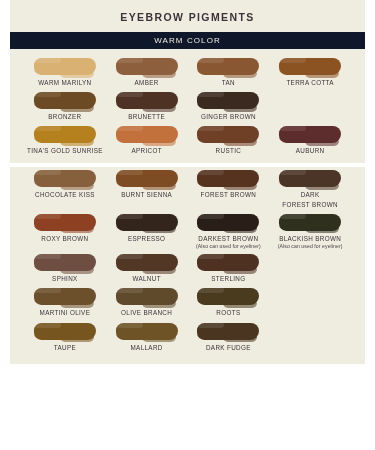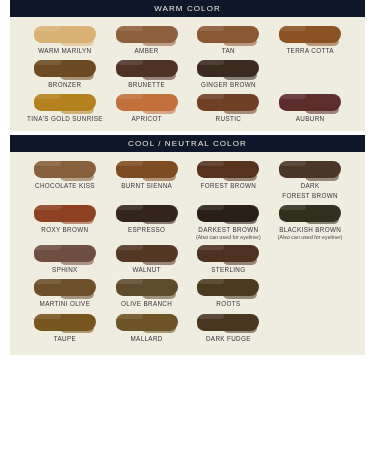--- a/index.html
+++ b/index.html
@@ -109,6 +109,7 @@
 <div class="page">
 
   <div class="card warm">
+    <h1 class="title">EYEBROW PIGMENTS</h1>
     <div class="band">WARM COLOR</div>
     <div id="warm-grid">
         <div class="row">

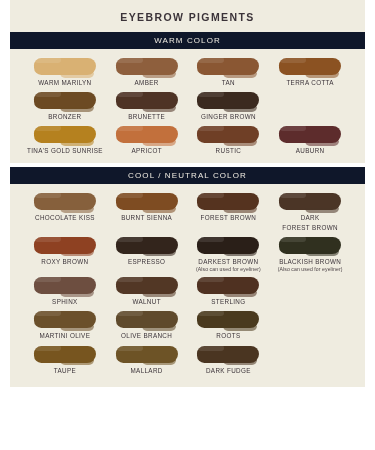--- a/index.html
+++ b/index.html
@@ -172,7 +172,6 @@
   <div class="gap"></div>
 
   <div class="card cool">
-    <div class="band">COOL / NEUTRAL COLOR</div>
     <div id="cool-grid">
         <div class="row">
           <div class="cell">

